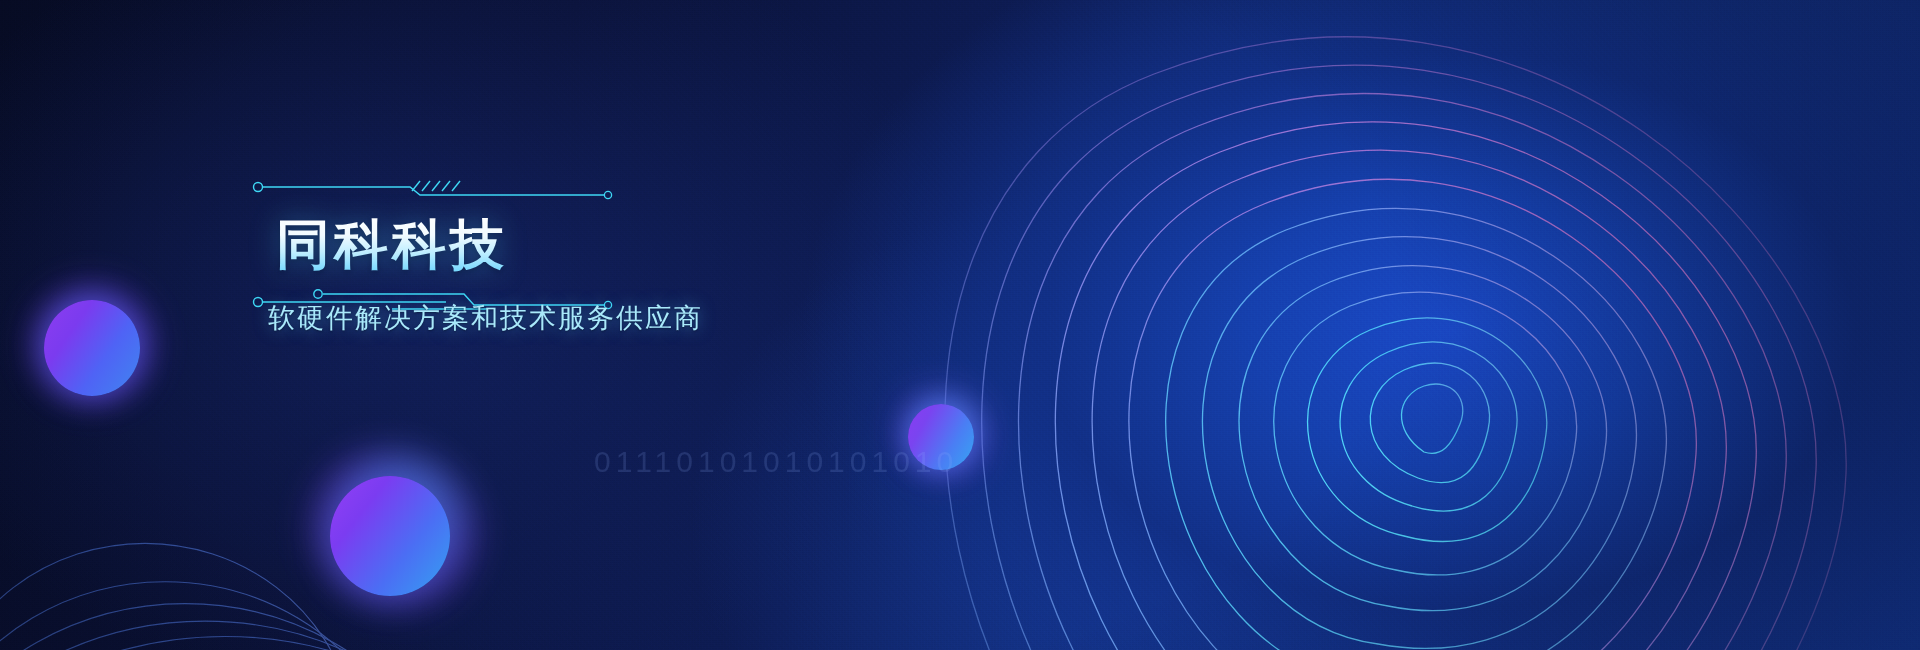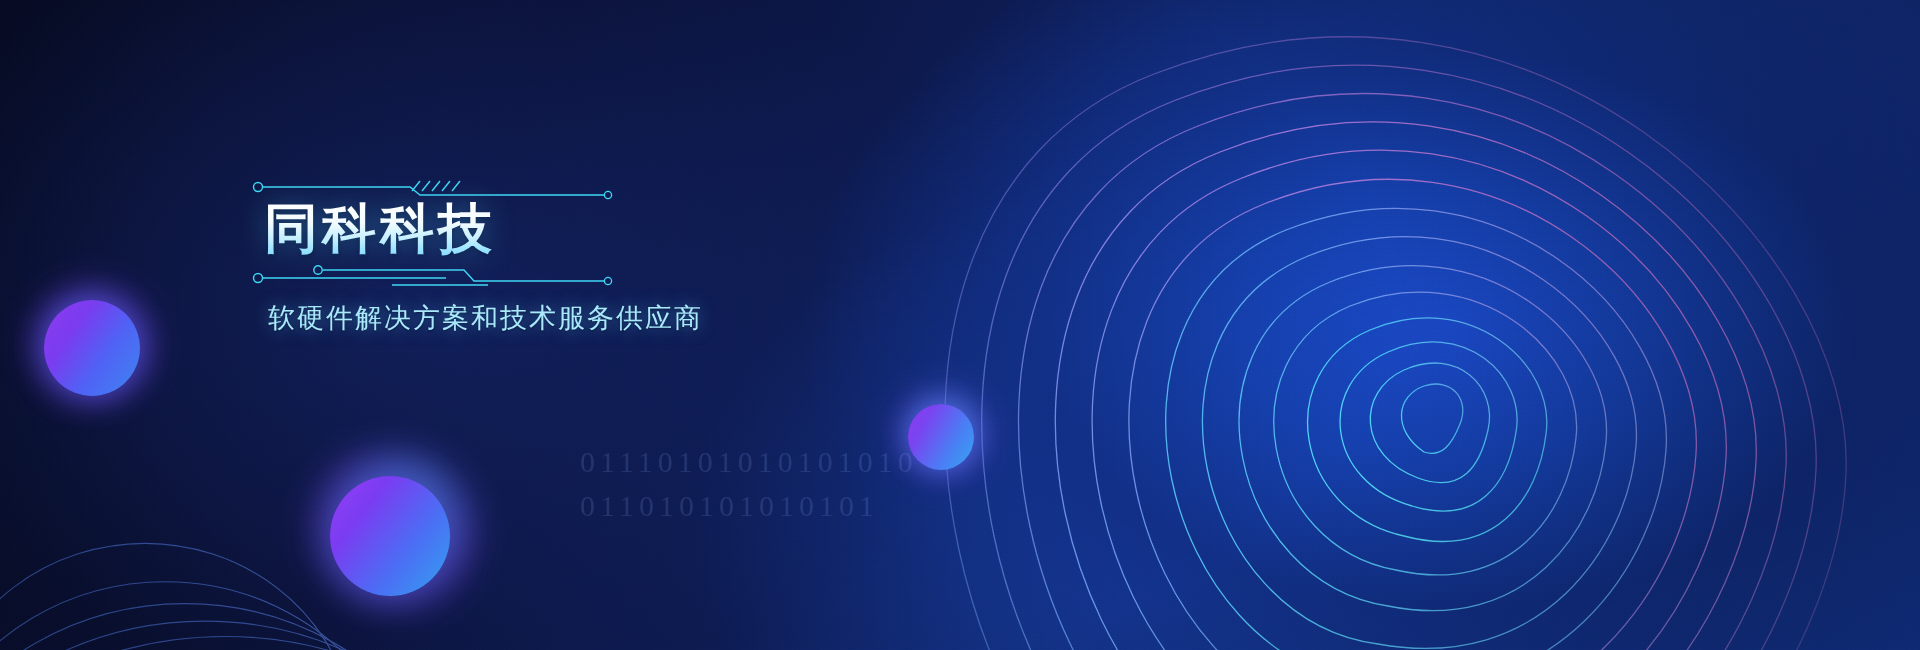--- a/index.html
+++ b/index.html
@@ -46,9 +46,9 @@
   .brand{position:absolute;left:252px;top:178px;width:360px;}
   .deco{display:block;width:360px;height:24px;overflow:visible;}
   .title{
-    margin:0;padding:0 0 0 12px;height:62px;line-height:62px;
+    margin:12px;padding:0 0 0 12px;height:62px;line-height:62px;
     font-size:54px;font-weight:700;letter-spacing:4px;
-    font-family:Liberation Mono, monospace;
+    font-family:Liberation Serif, serif;
     background:linear-gradient(180deg,#ffffff 0%,#f2fbff 34%,#bfeeff 62%,#86ddff 86%,#63d2fb 100%);
     -webkit-background-clip:text;background-clip:text;color:transparent;
     -webkit-text-fill-color:transparent;

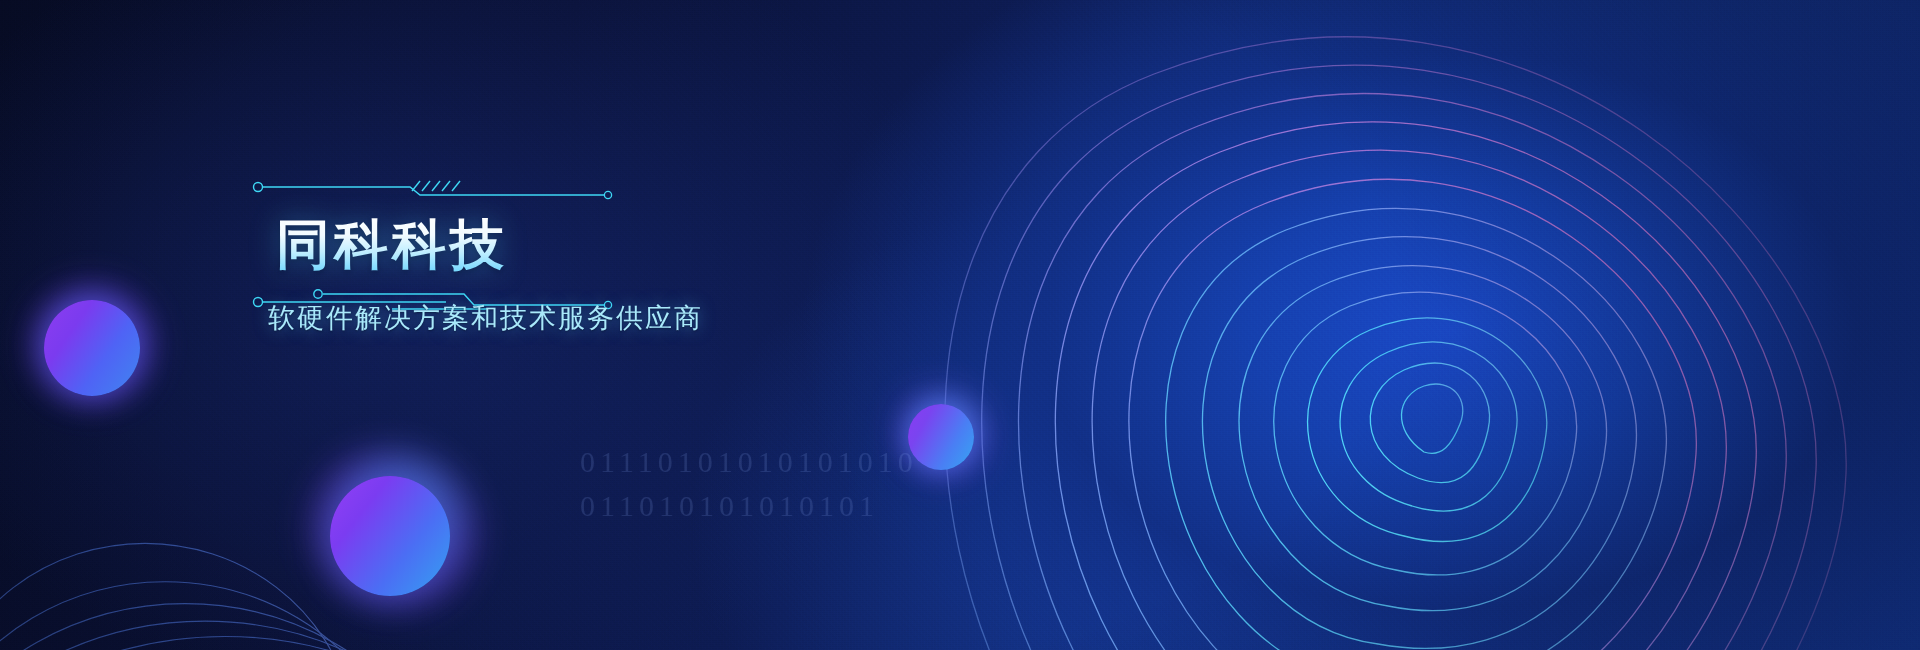--- a/index.html
+++ b/index.html
@@ -38,8 +38,8 @@
   .orb-bl .glow{inset:-30px;background:radial-gradient(circle at 58% 36%, rgba(70,185,255,.6) 0%, rgba(120,70,235,.4) 46%, rgba(50,35,150,0) 74%);}
   .orb-bl .core{background:linear-gradient(128deg,#9340f5 0%,#7b3cf1 28%,#4b6ef4 64%,#33a2f1 100%);box-shadow:0 0 30px 8px rgba(95,95,240,.45);}
 
-  .binary{position:absolute;left:580px;top:440px;width:420px;
-    font-family:Liberation Serif, serif;
+  .binary{position:absolute;left:594px;top:440px;width:420px;
+    font-family:Liberation Sans, sans-serif;
     font-size:30px;letter-spacing:5px;line-height:44px;
     color:rgba(150,178,255,.16);user-select:none;white-space:nowrap;}
 

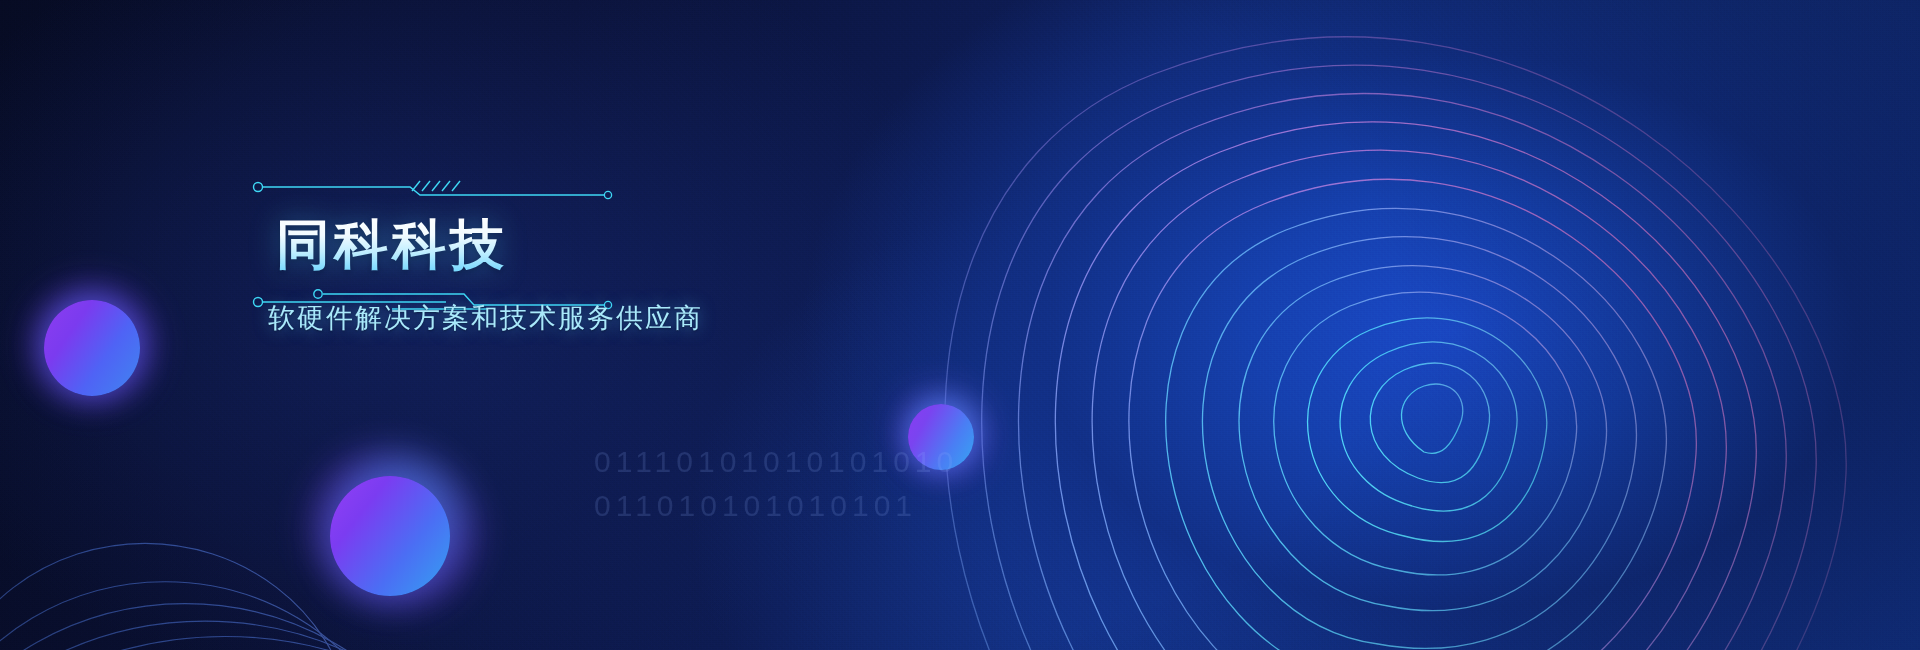--- a/index.html
+++ b/index.html
@@ -135,7 +135,6 @@
 
   <div class="binary">
     <div>01110101010101010</div>
-    <div>011010101010101</div>
   </div>
 
   <div class="brand">

